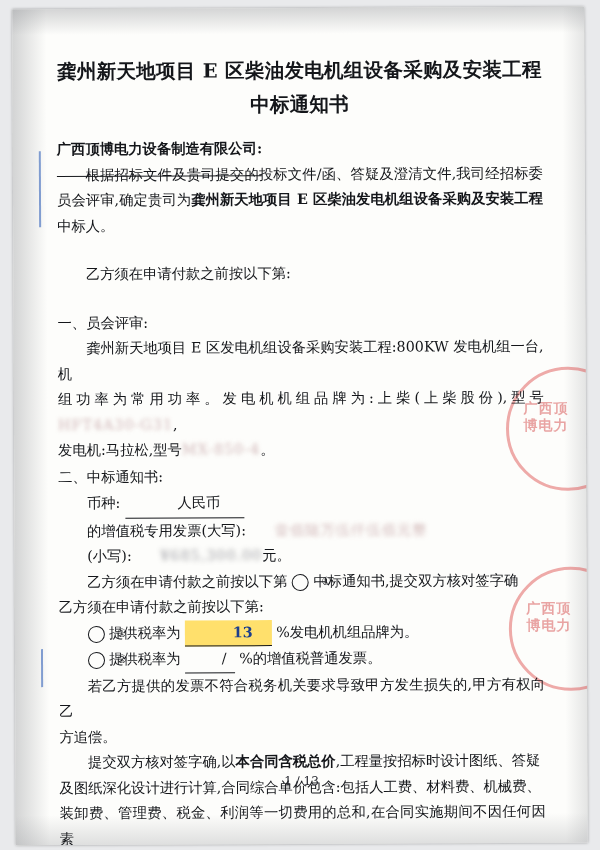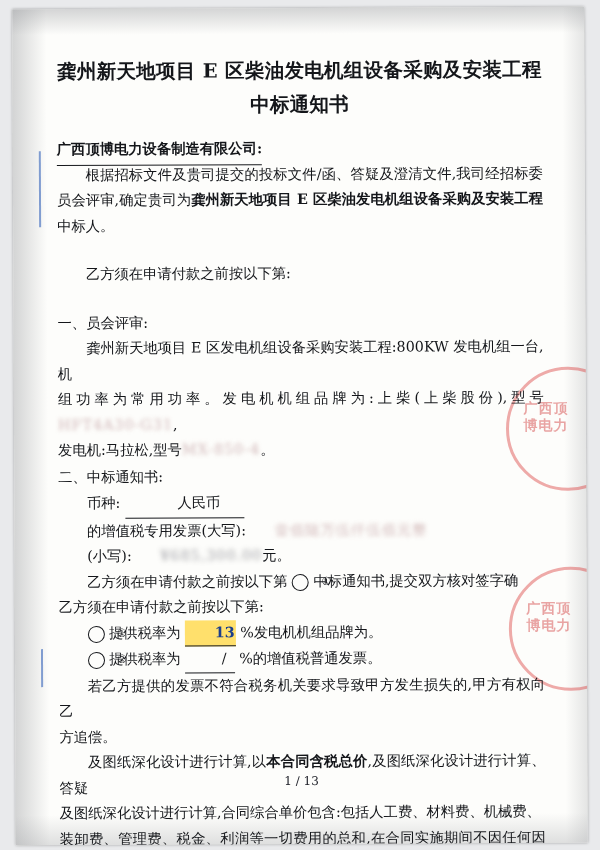--- a/index.html
+++ b/index.html
@@ -96,7 +96,7 @@
   .underline-name {
     font-weight: bold;
     border-bottom: 1.6px solid #16181c;
-    padding-bottom: 8px;
+    padding-bottom: 19px;
   }
   .ul-wide {
     border-bottom: 1.2px solid #16181c;

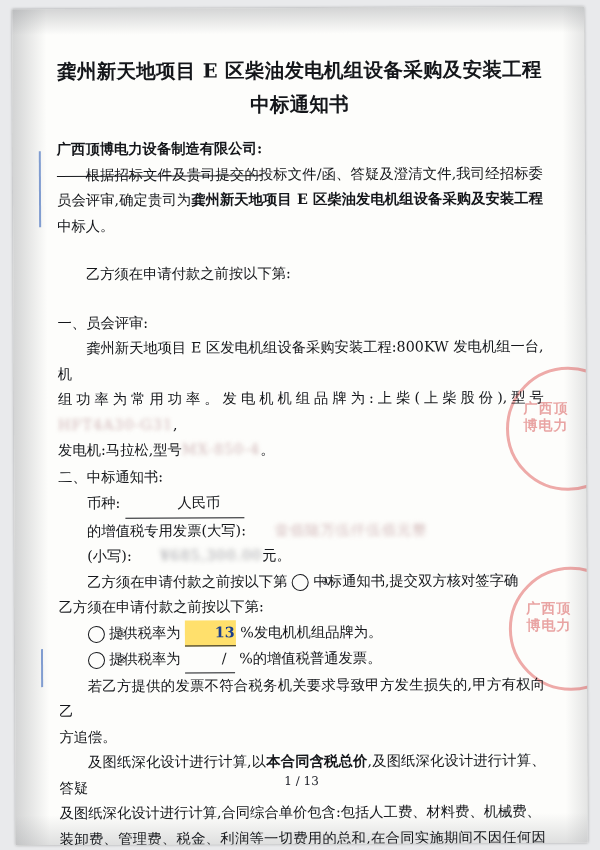--- a/index.html
+++ b/index.html
@@ -143,7 +143,7 @@
   }
   .highlight {
     background: rgba(255, 214, 60, 0.75);
-    padding: 0 1px;
+    padding: 0 19px;
   }
   .page-num {
     position: absolute;

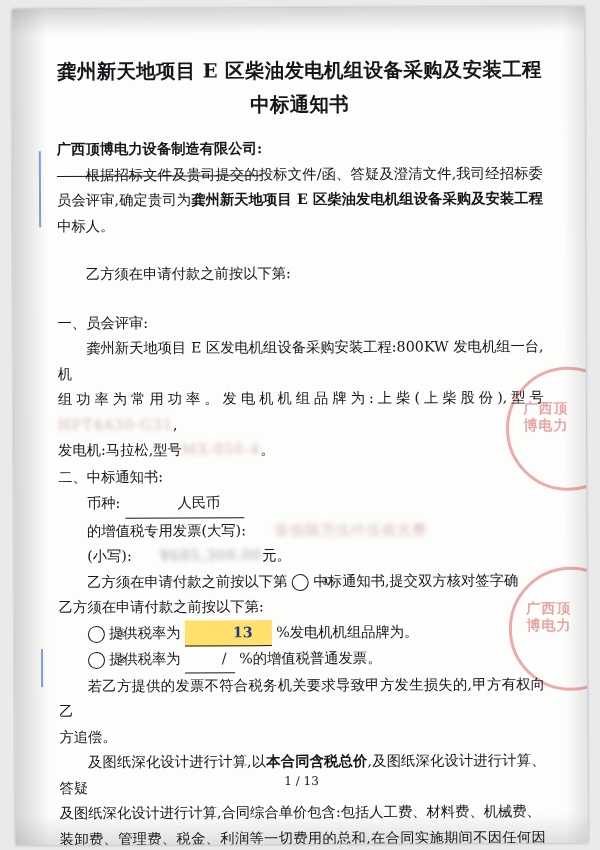--- a/index.html
+++ b/index.html
@@ -290,7 +290,7 @@
         </p>
 
         <p class="para indent">
-          <span>及图纸深化设计进行计算,以</span><span class="bold">本合同含税总价</span><span>,及图纸深化设计进行计算、答疑</span>
+          <span>提交双方核对签字确,以</span><span class="bold">本合同含税总价</span><span>,及图纸深化设计进行计算、答疑</span>
         </p>
         <p class="para">
           <span>及图纸深化设计进行计算,合同综合单价包含:包括人工费、材料费、机械费、</span>

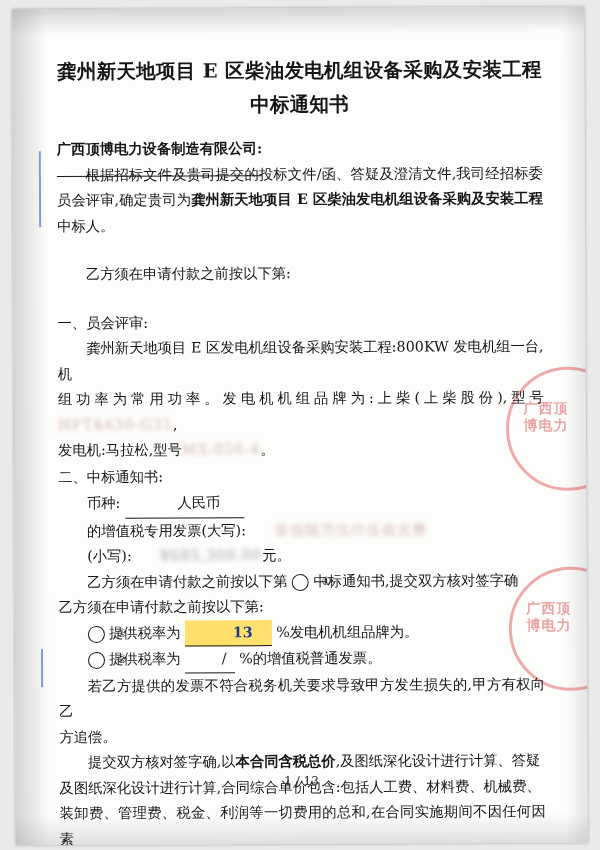--- a/index.html
+++ b/index.html
@@ -290,7 +290,7 @@
         </p>
 
         <p class="para indent">
-          <span>提交双方核对签字确,以</span><span class="bold">本合同含税总价</span><span>,及图纸深化设计进行计算、答疑</span>
+          <span>提交双方核对签字确,以</span><span class="bold">本合同含税总价</span><span>,工程量按招标时设计图纸、答疑</span>
         </p>
         <p class="para">
           <span>及图纸深化设计进行计算,合同综合单价包含:包括人工费、材料费、机械费、</span>

